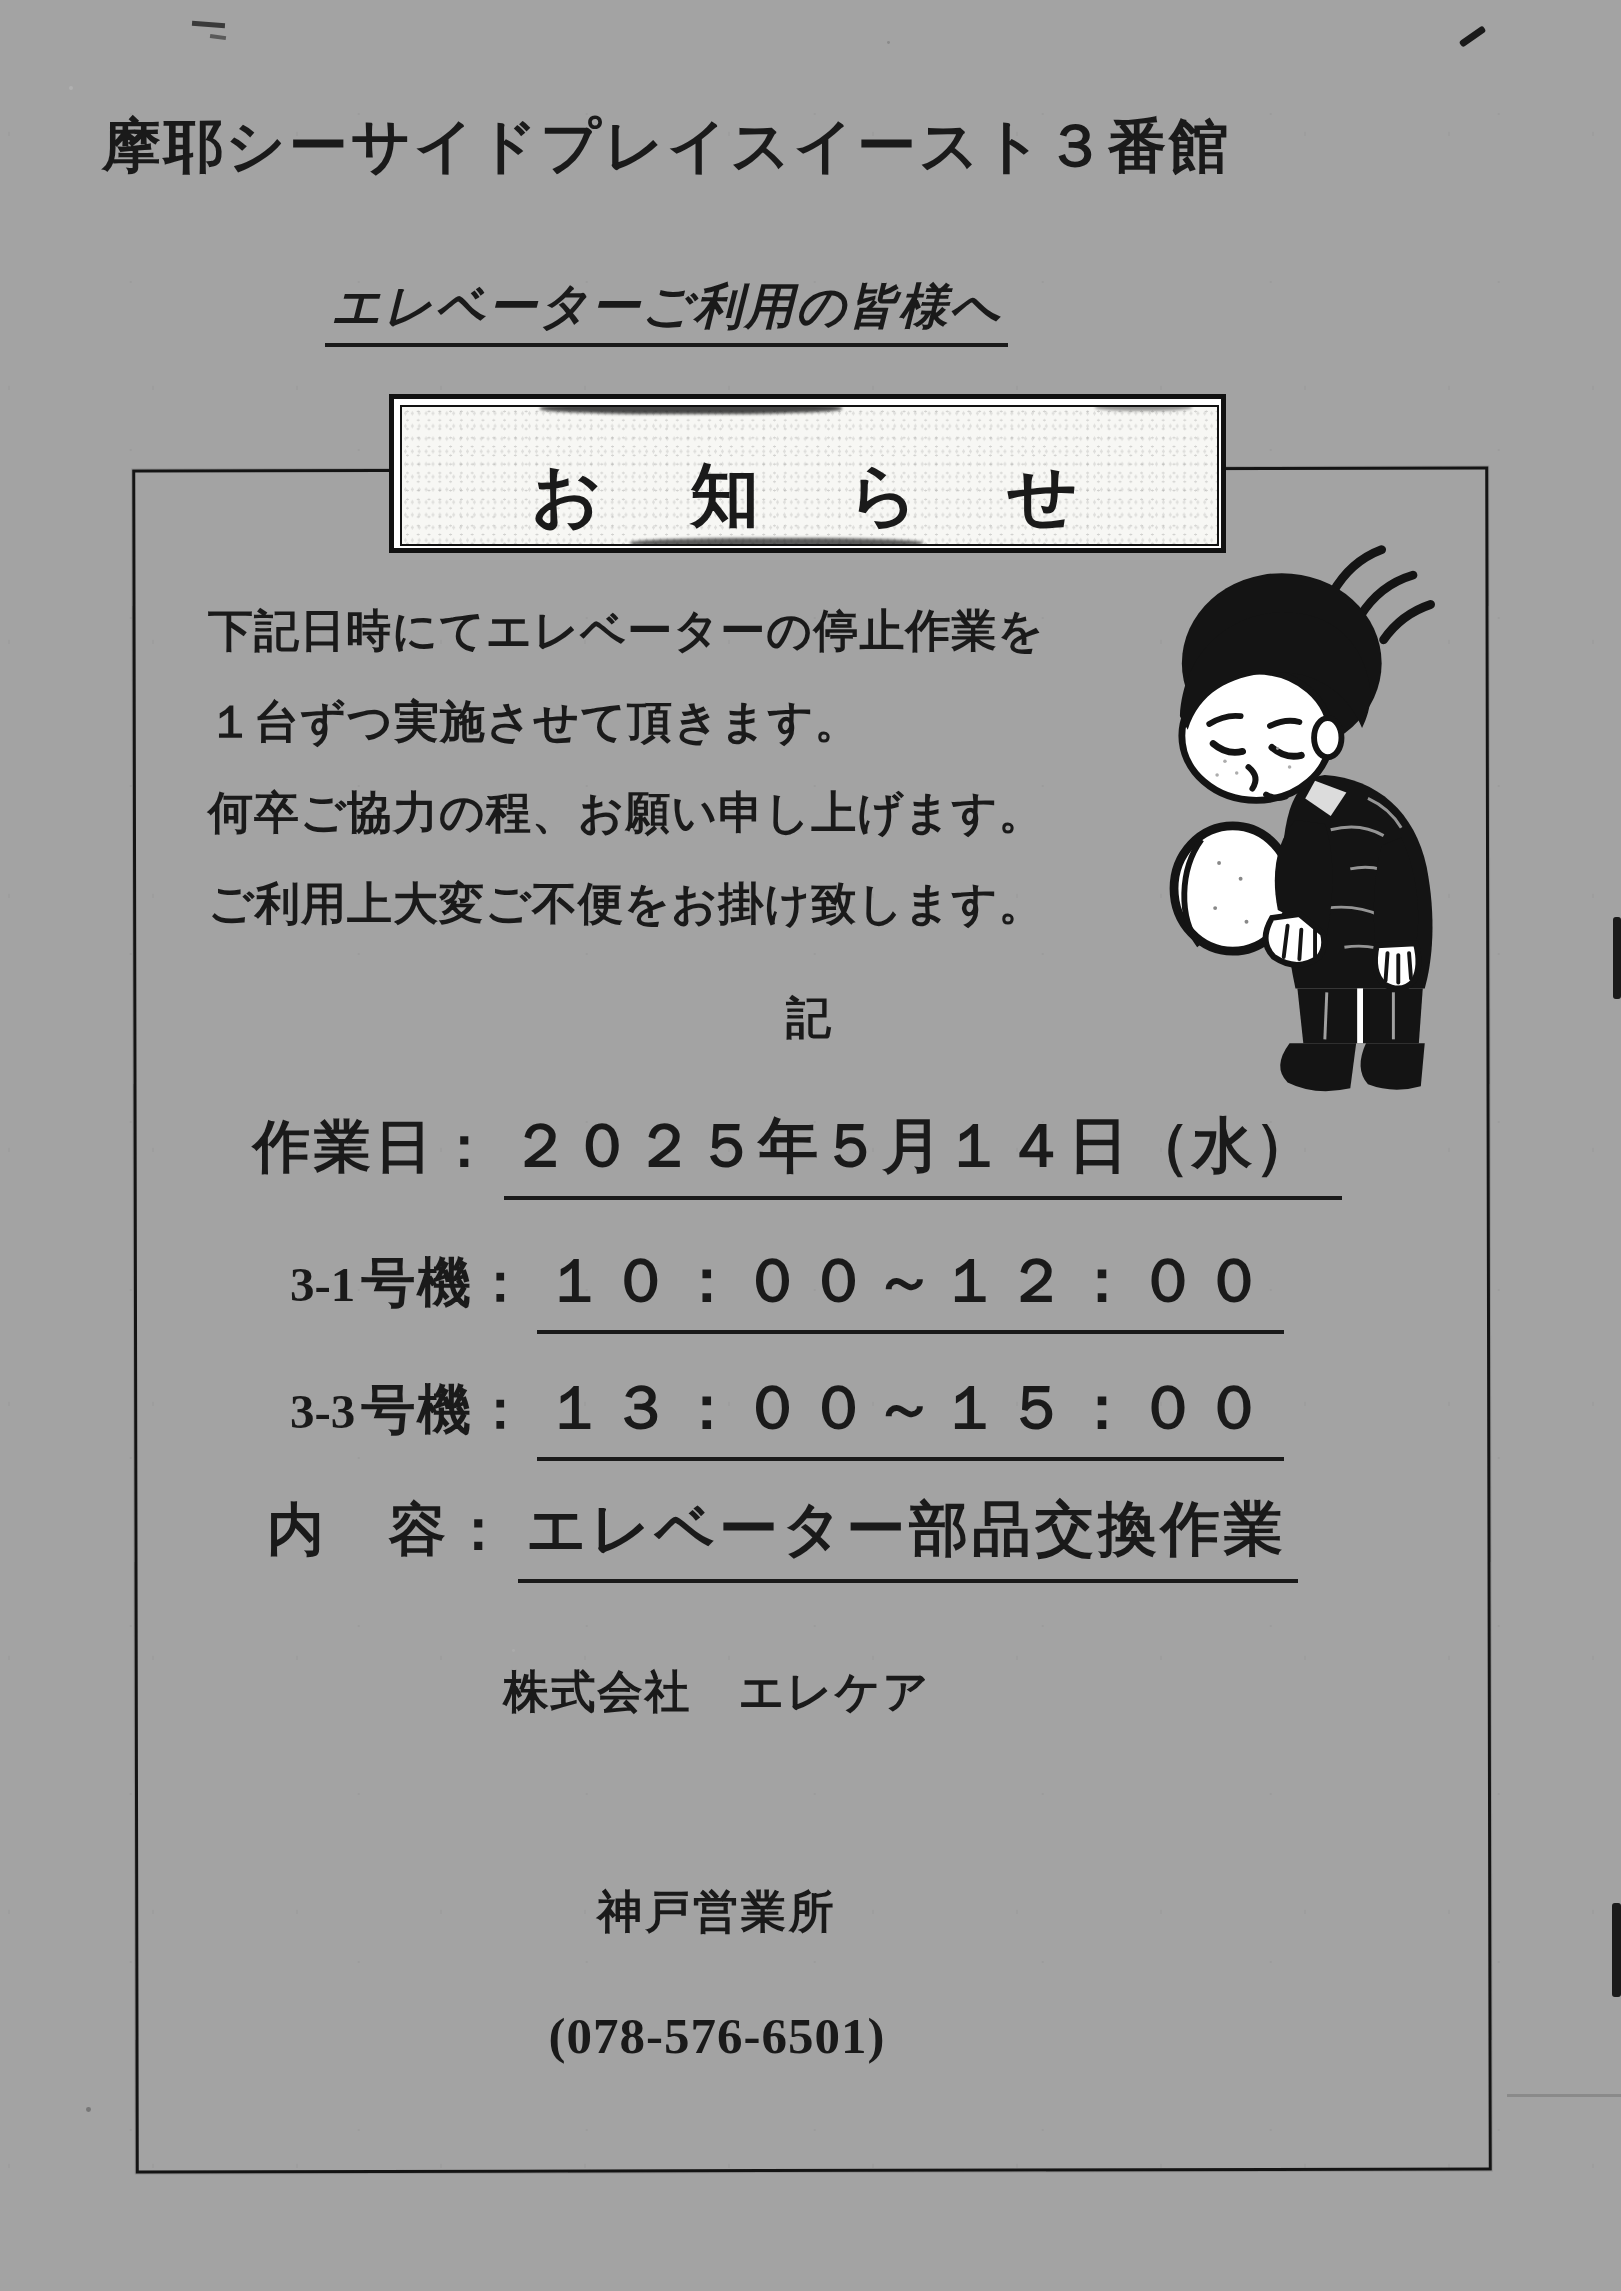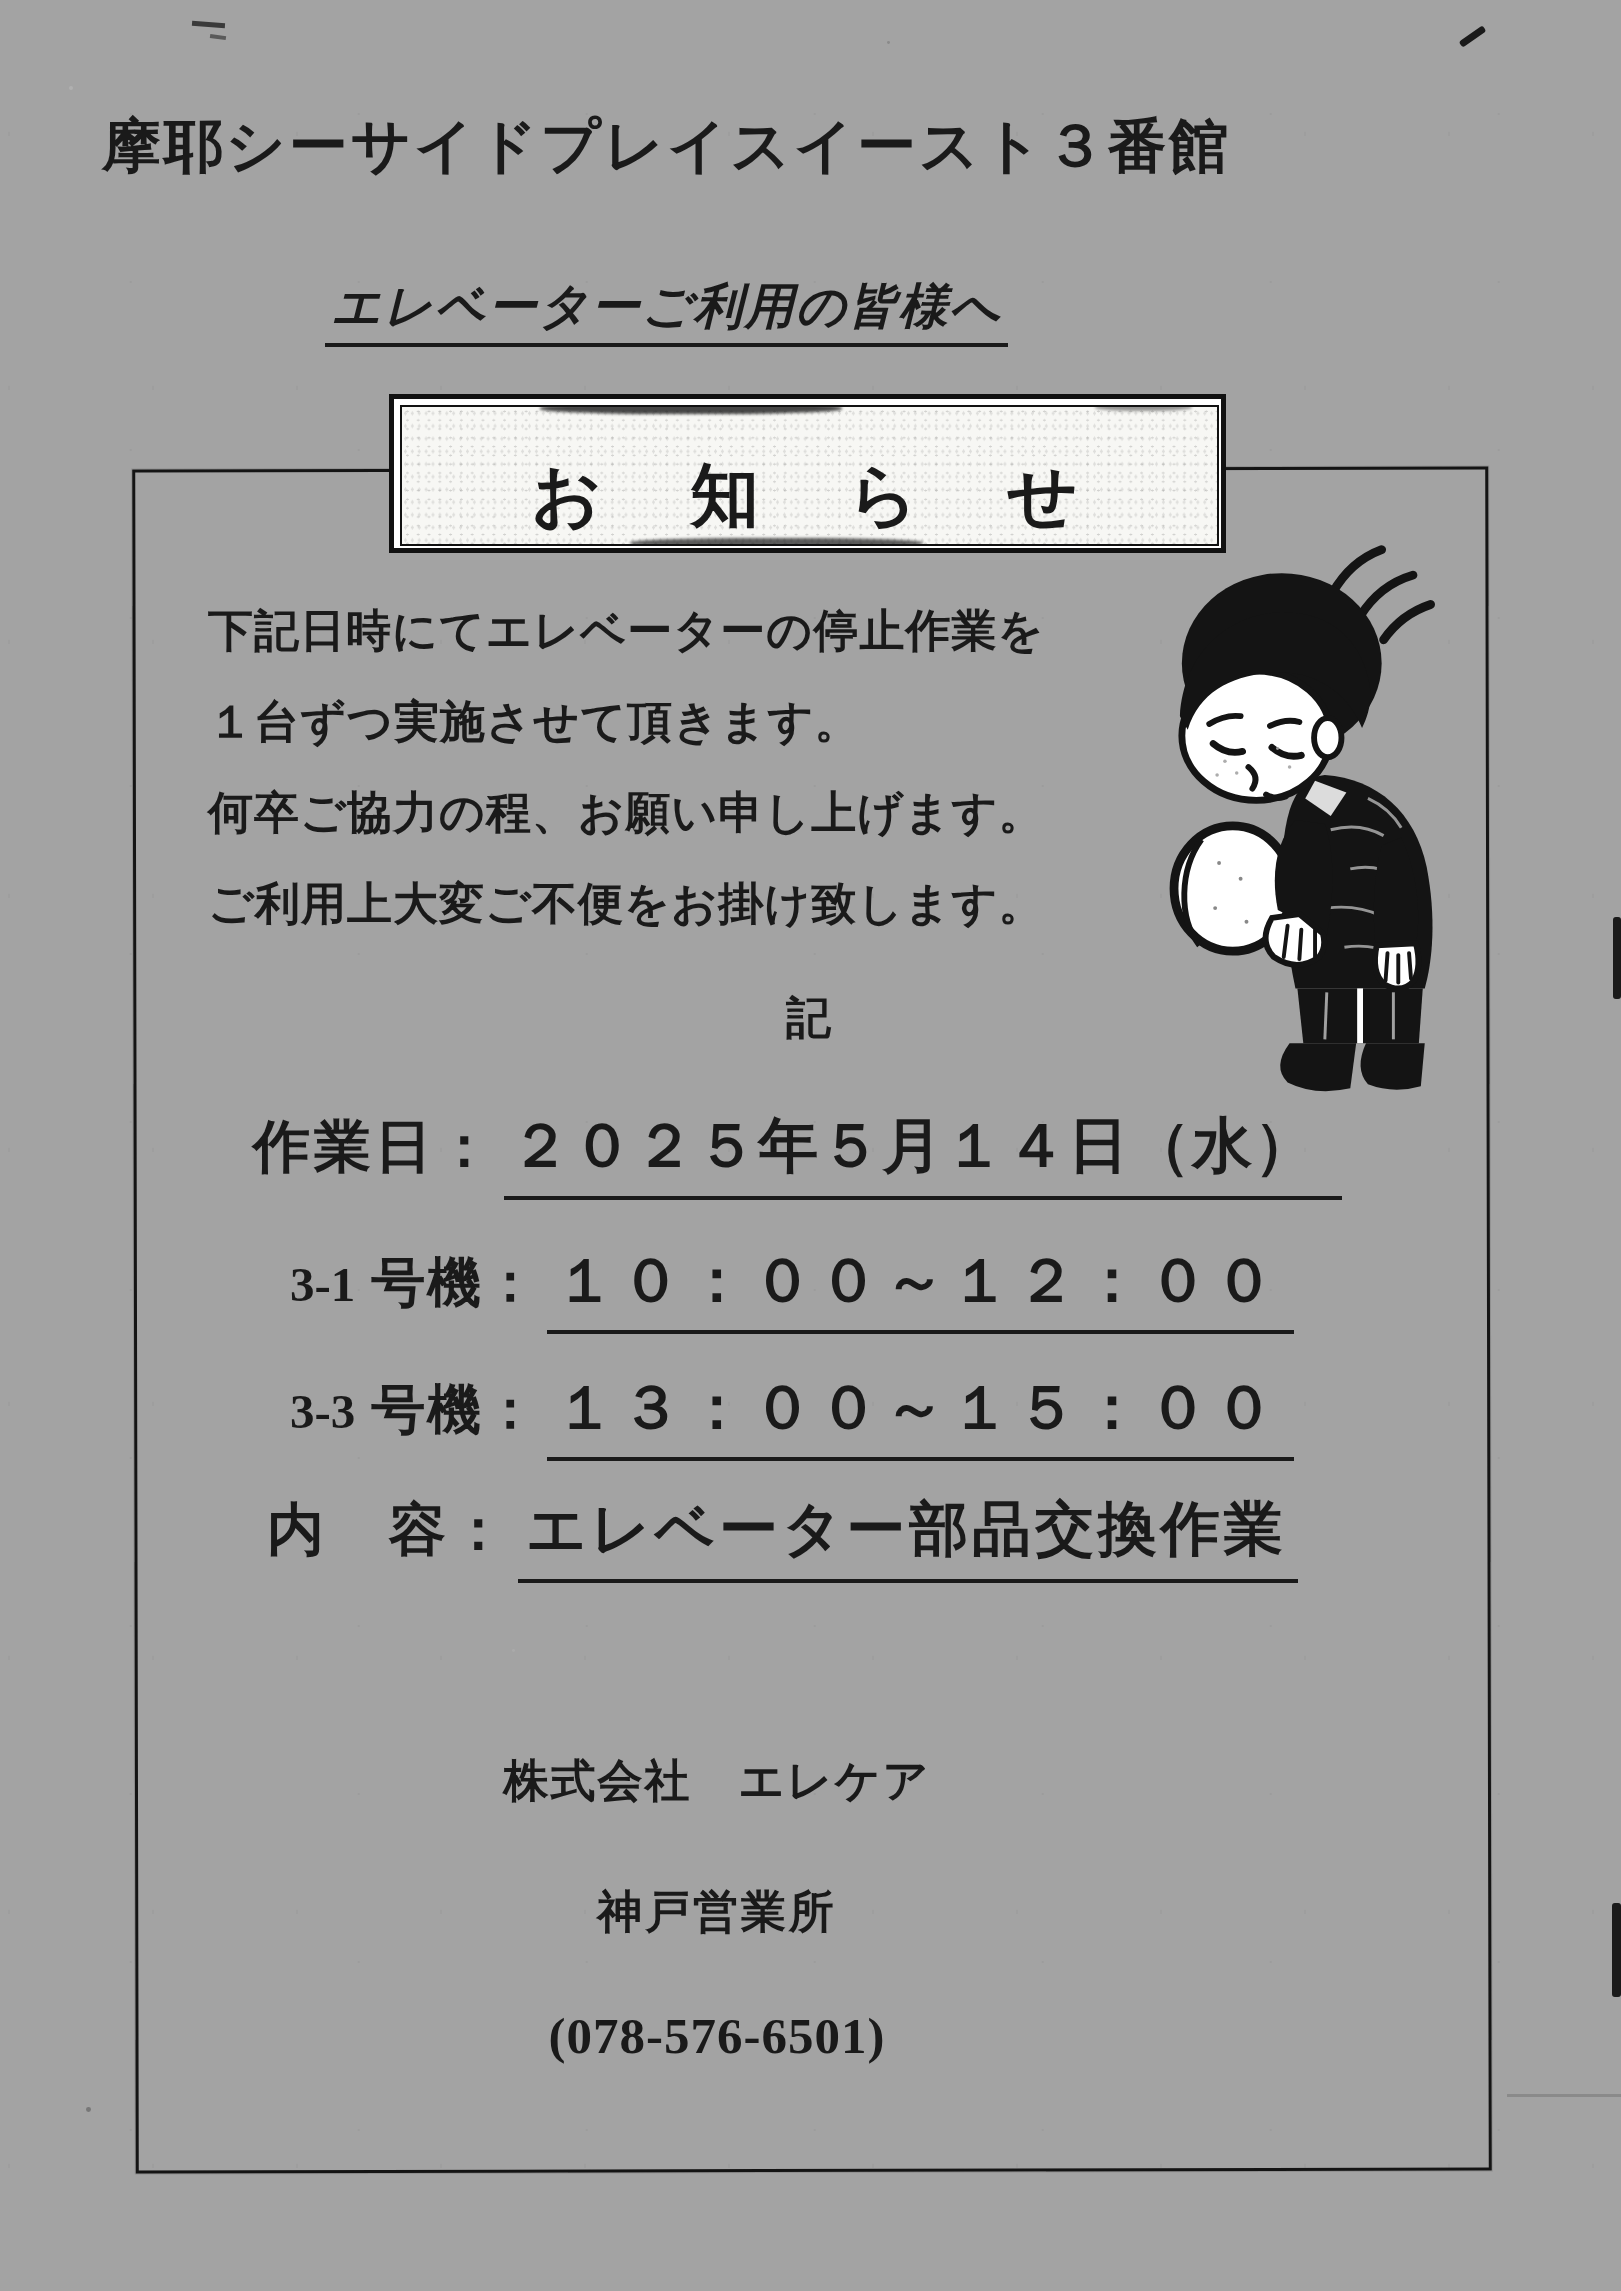--- a/index.html
+++ b/index.html
@@ -86,7 +86,7 @@
   .sched{position:absolute;display:flex;align-items:baseline;white-space:nowrap;}
   .sched .lbl{font-size:57px;font-weight:700;letter-spacing:3.9px;}
   .sched .serif-num{font-family:"Liberation Serif","DejaVu Serif",serif;font-size:49px;font-weight:700;}
-  .sched .lbl2{font-size:54px;font-weight:700;margin-left:16px;letter-spacing:2px;}
+  .sched .lbl2{font-size:54px;font-weight:700;margin-left:6px;letter-spacing:2px;}
   .sched .val{
     font-size:60px;font-weight:700;letter-spacing:2px;
     border-bottom:4.9px solid #1a1a1a;padding:0 25.5px 8.8px 5.9px;margin-left:7.8px;

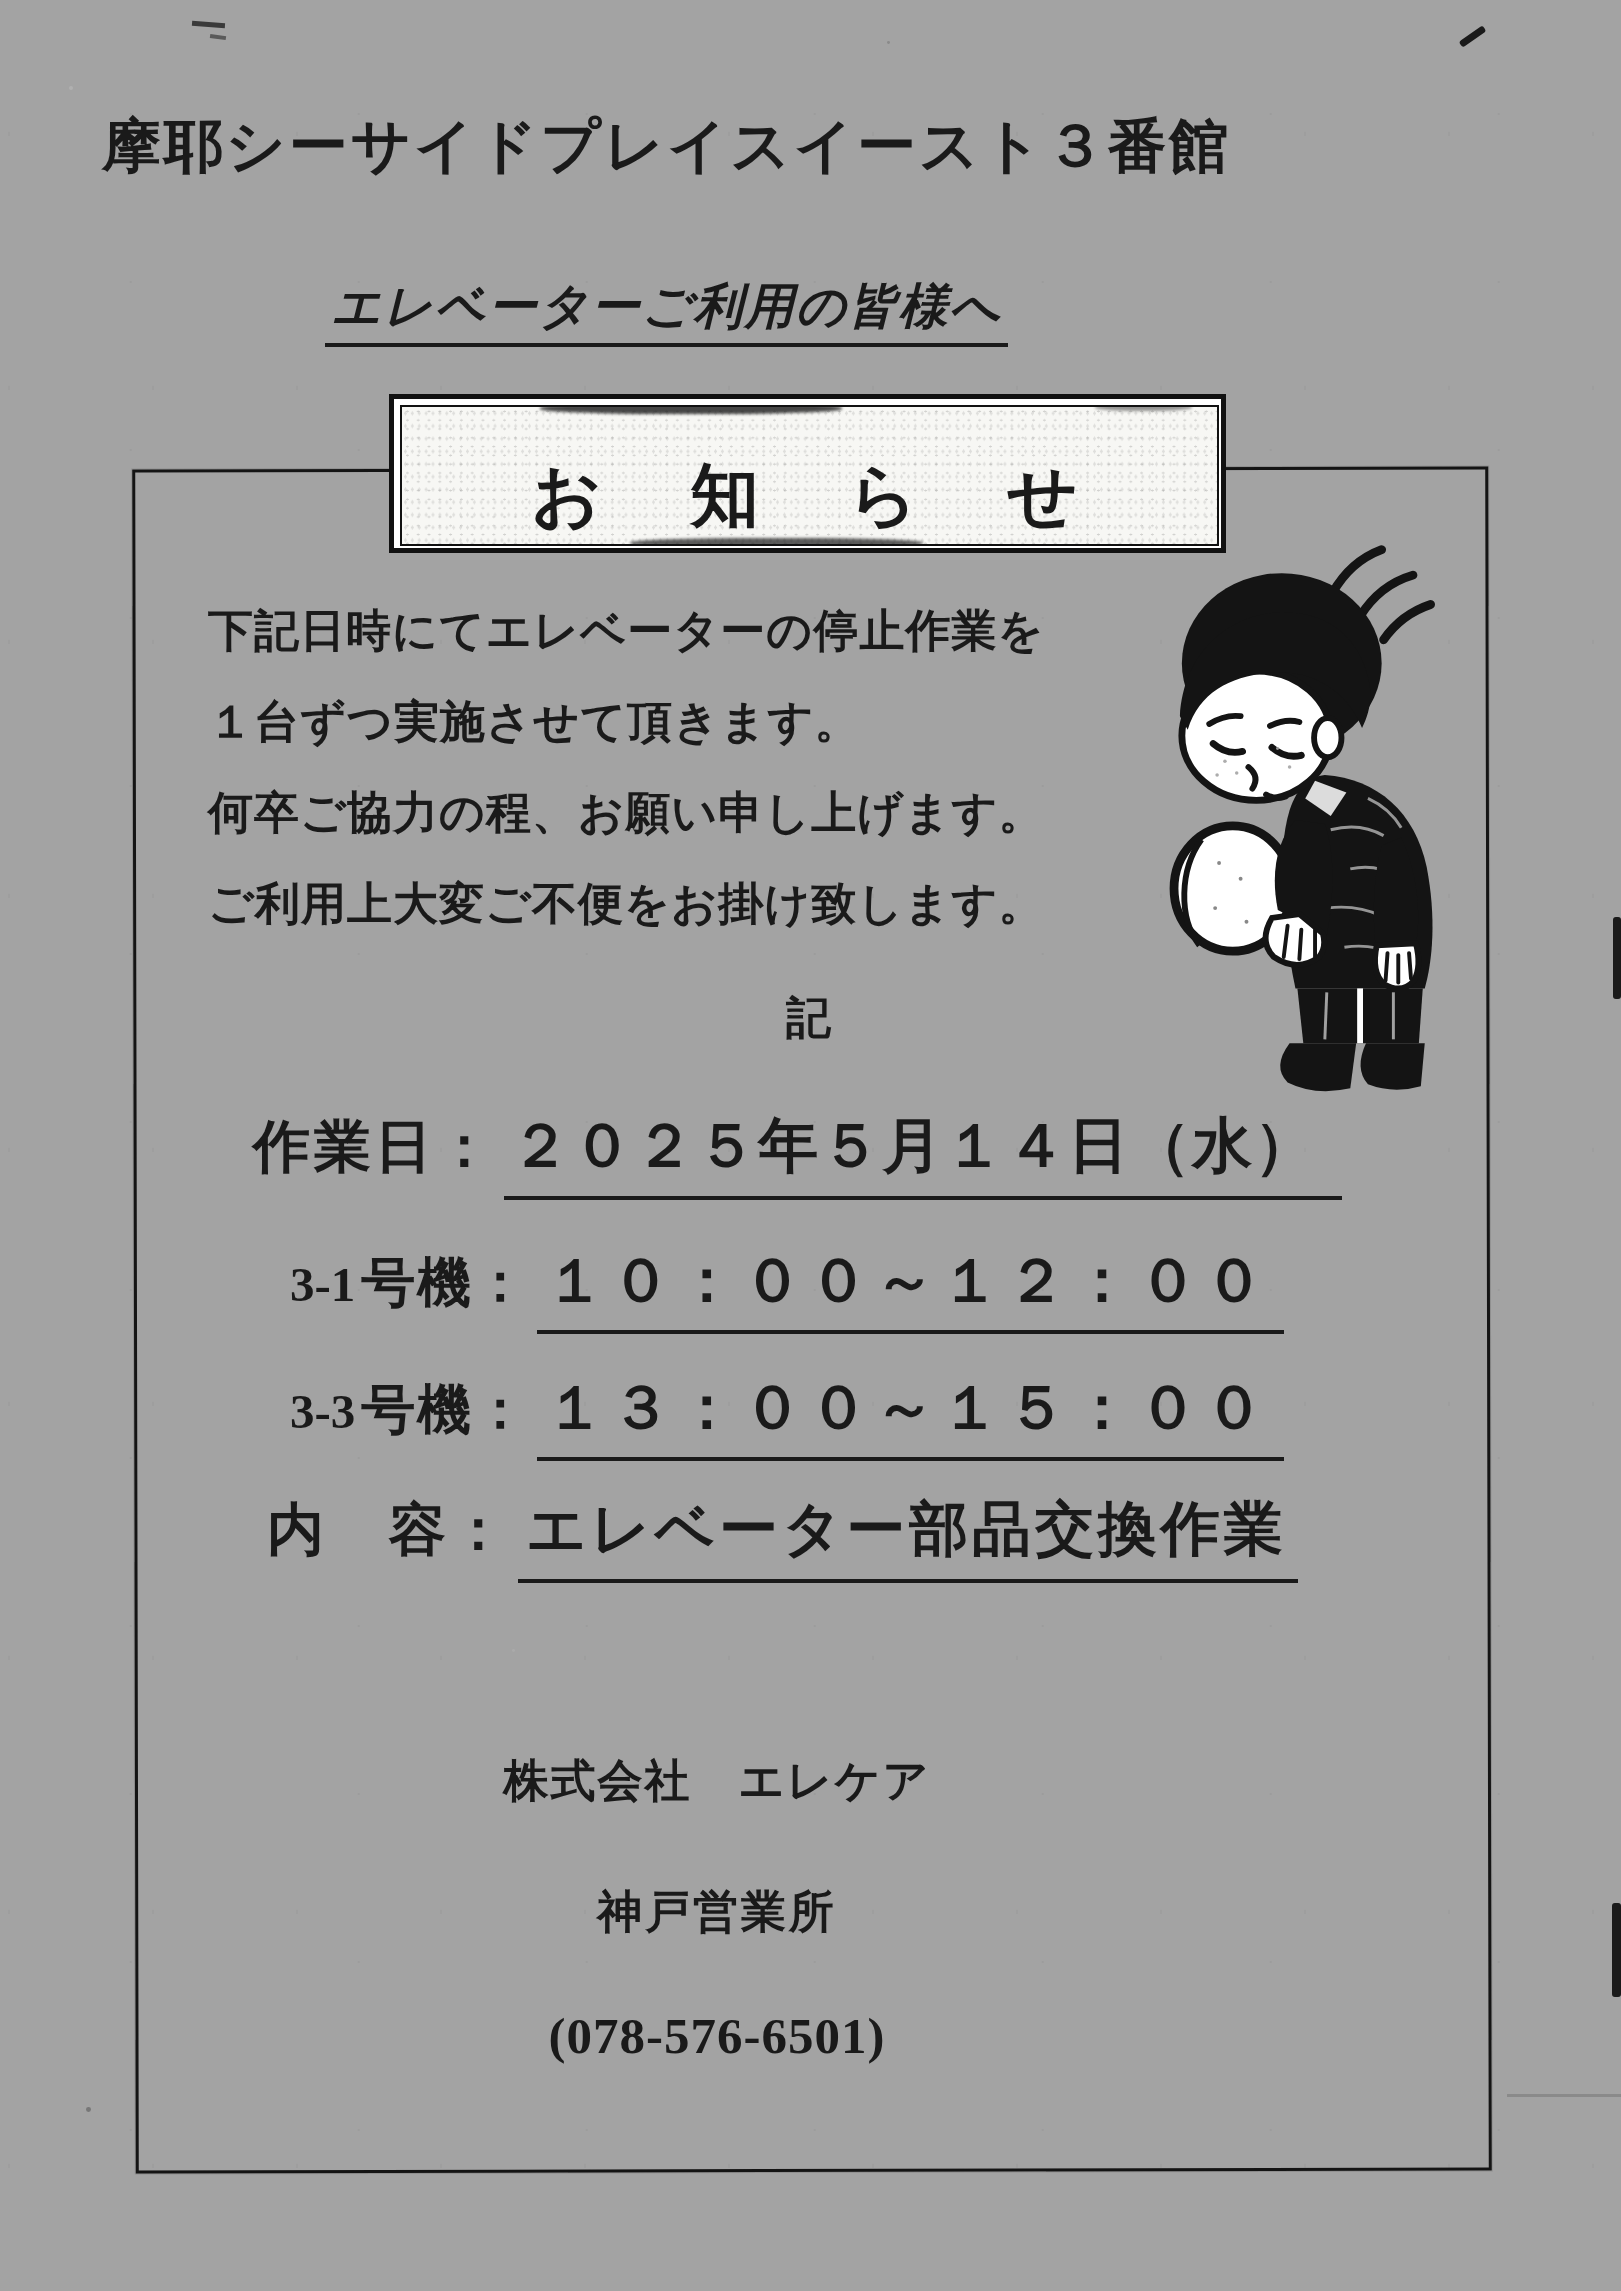--- a/index.html
+++ b/index.html
@@ -99,7 +99,7 @@
   .row-content .val{font-size:59px;letter-spacing:3.9px;padding:0 11.8px 8.8px 7.8px;}
 
   .footer-line{position:absolute;left:134px;width:1166px;text-align:center;margin:0;}
-  .f-company{top:1751px;font-size:45px;font-weight:600;letter-spacing:2px;}
+  .f-company{top:1662px;font-size:45px;font-weight:600;letter-spacing:2px;}
   .f-office{top:1882px;font-size:45px;font-weight:600;letter-spacing:2.9px;}
   .f-phone{
     top:2007px;font-size:51px;font-weight:700;letter-spacing:1px;

